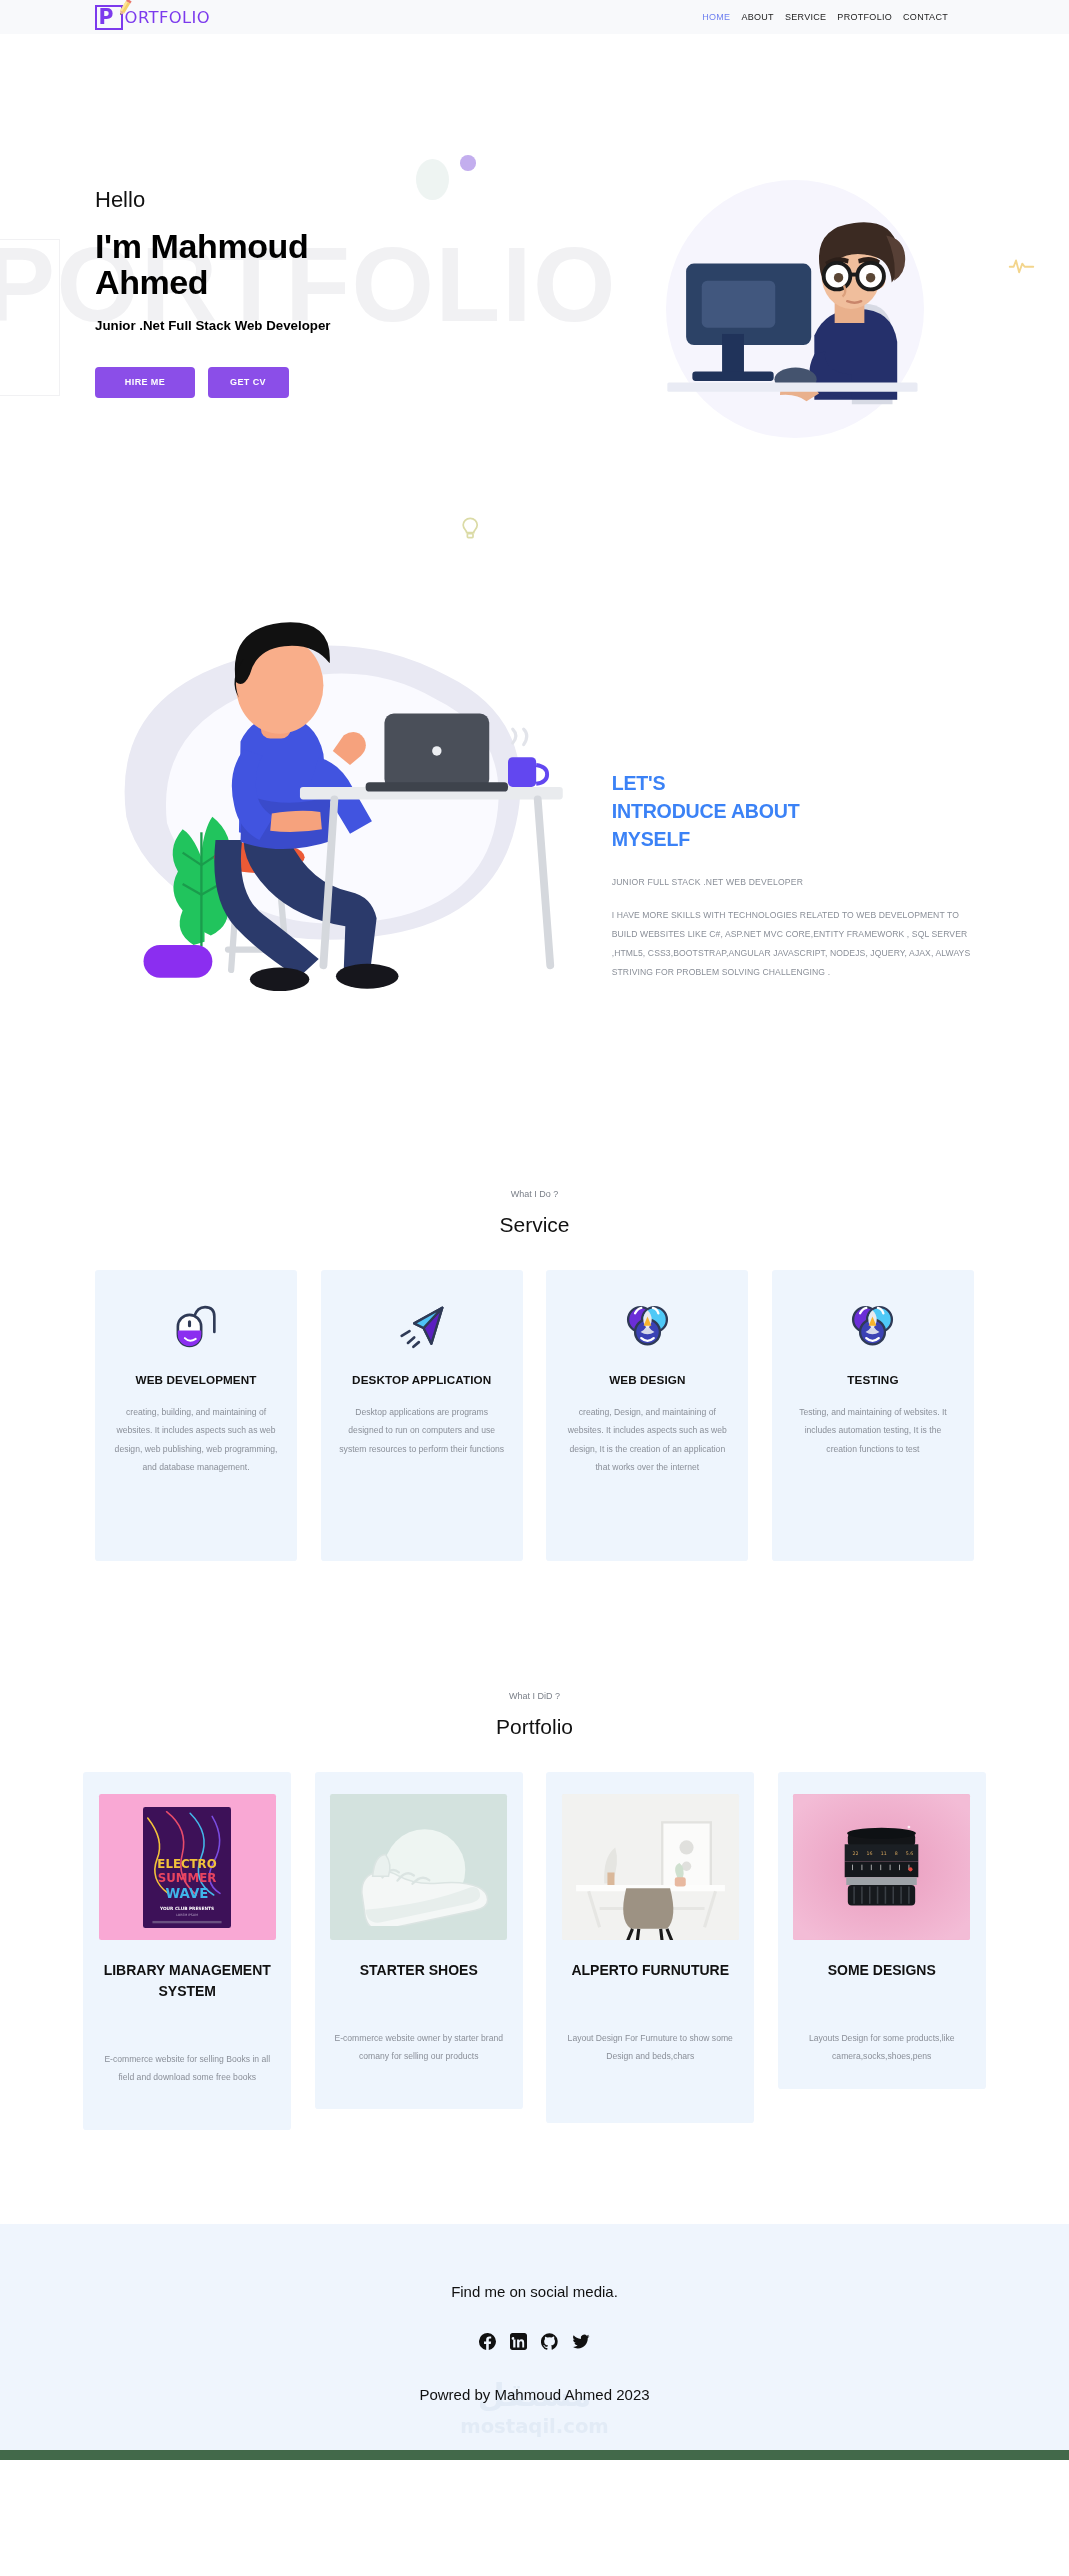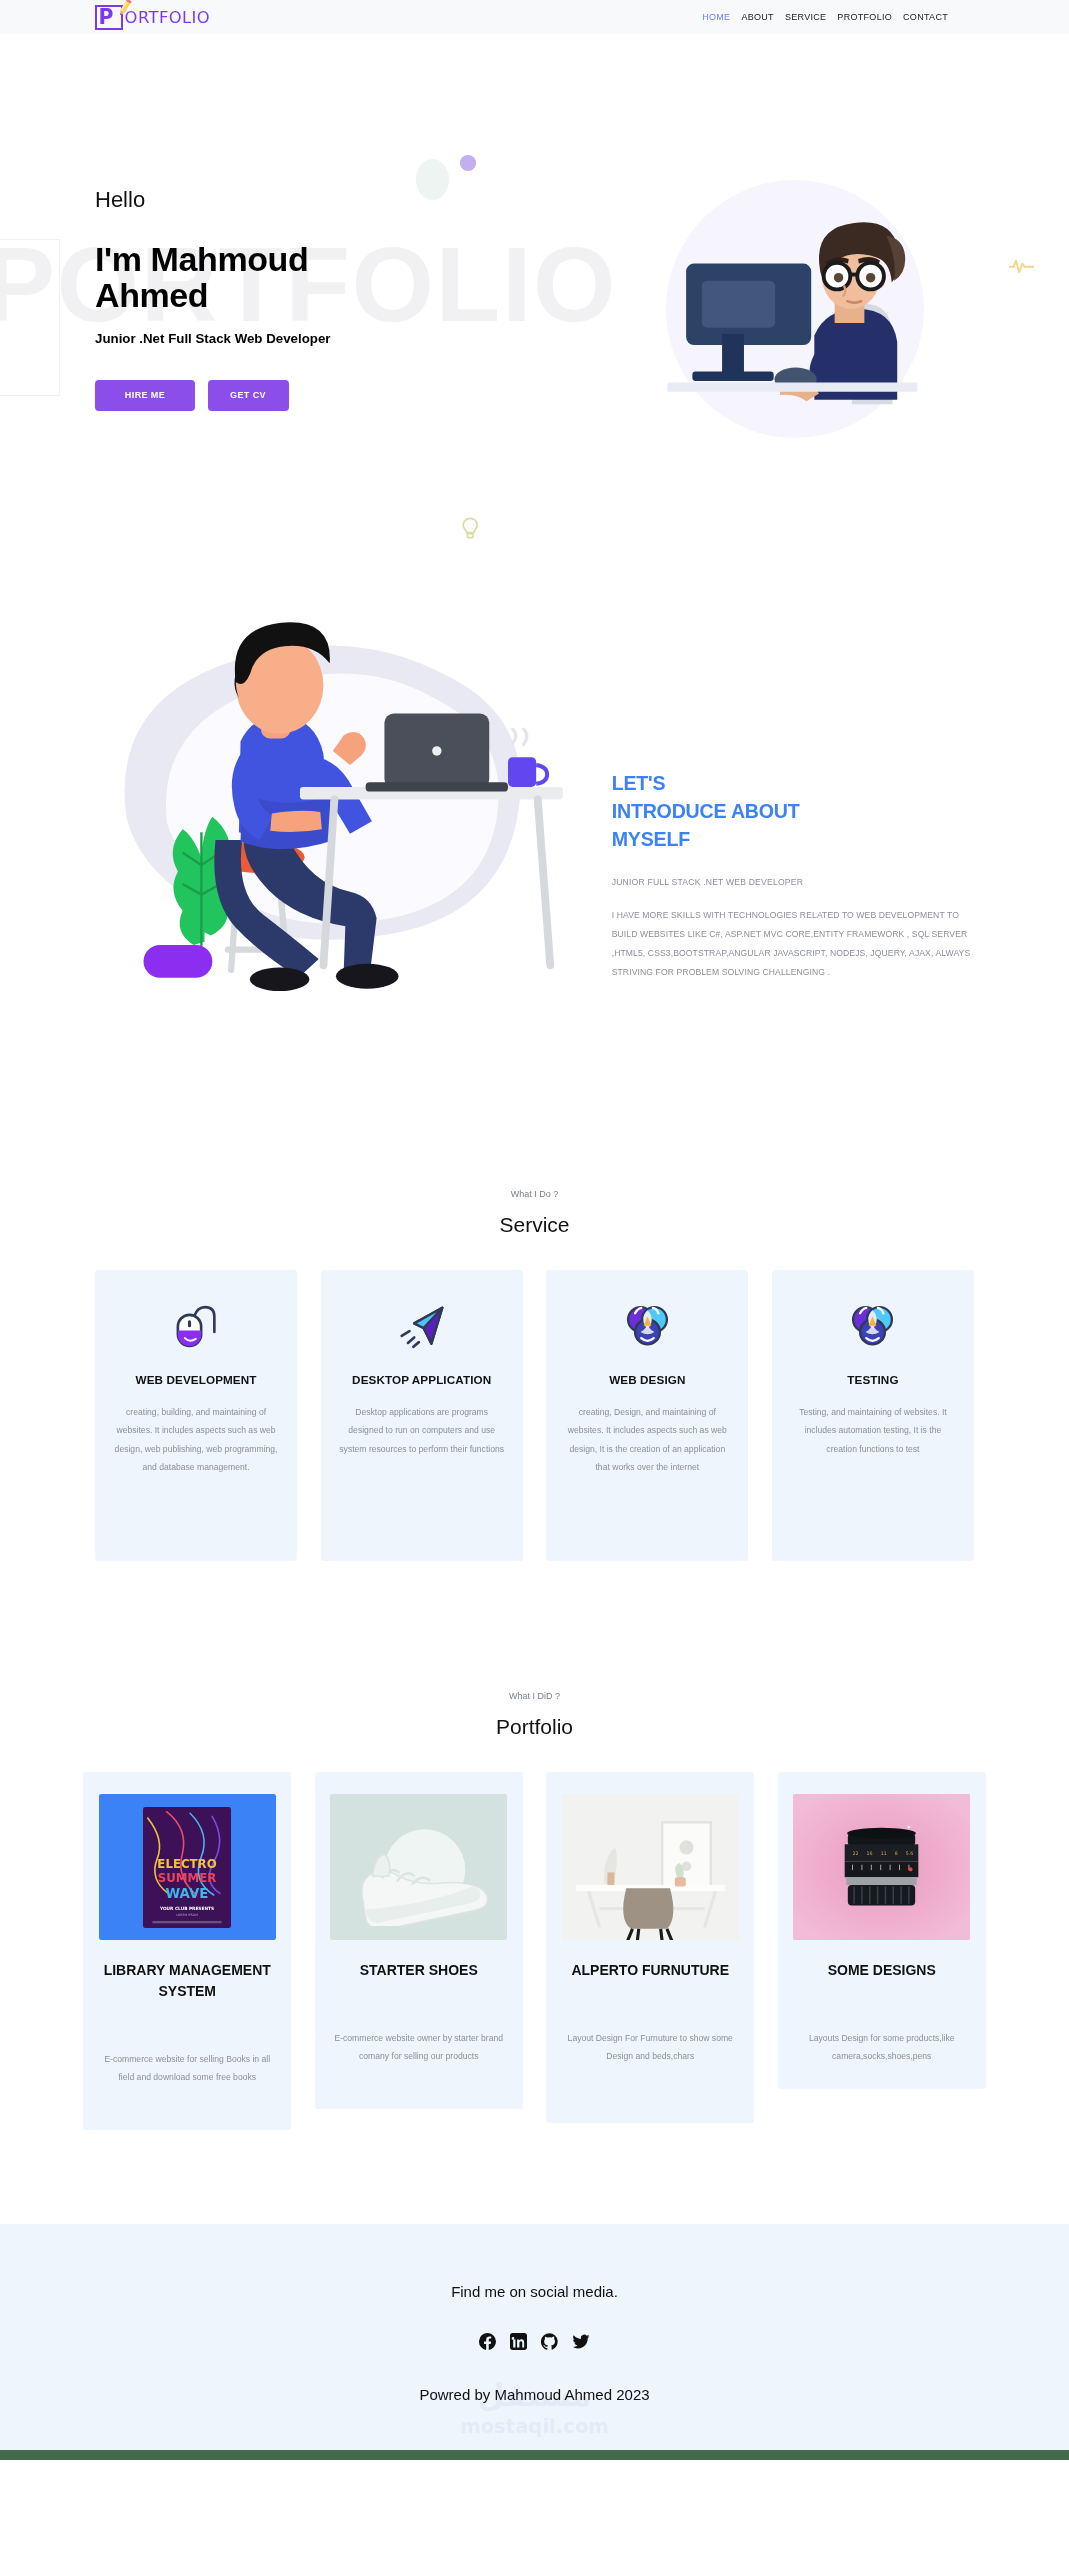--- a/index.html
+++ b/index.html
@@ -86,7 +86,7 @@
   }
   .hero-left{ width:485px; padding-top:153px; }
   .hello{
-    font-size:22px;font-weight:400;color:#111;margin-bottom:28px;
+    font-size:22px;font-weight:400;color:#111;margin-bottom:15px;
   }
   .hero-name{
     font-size:34px;font-weight:bold;line-height:1.07;color:#000;

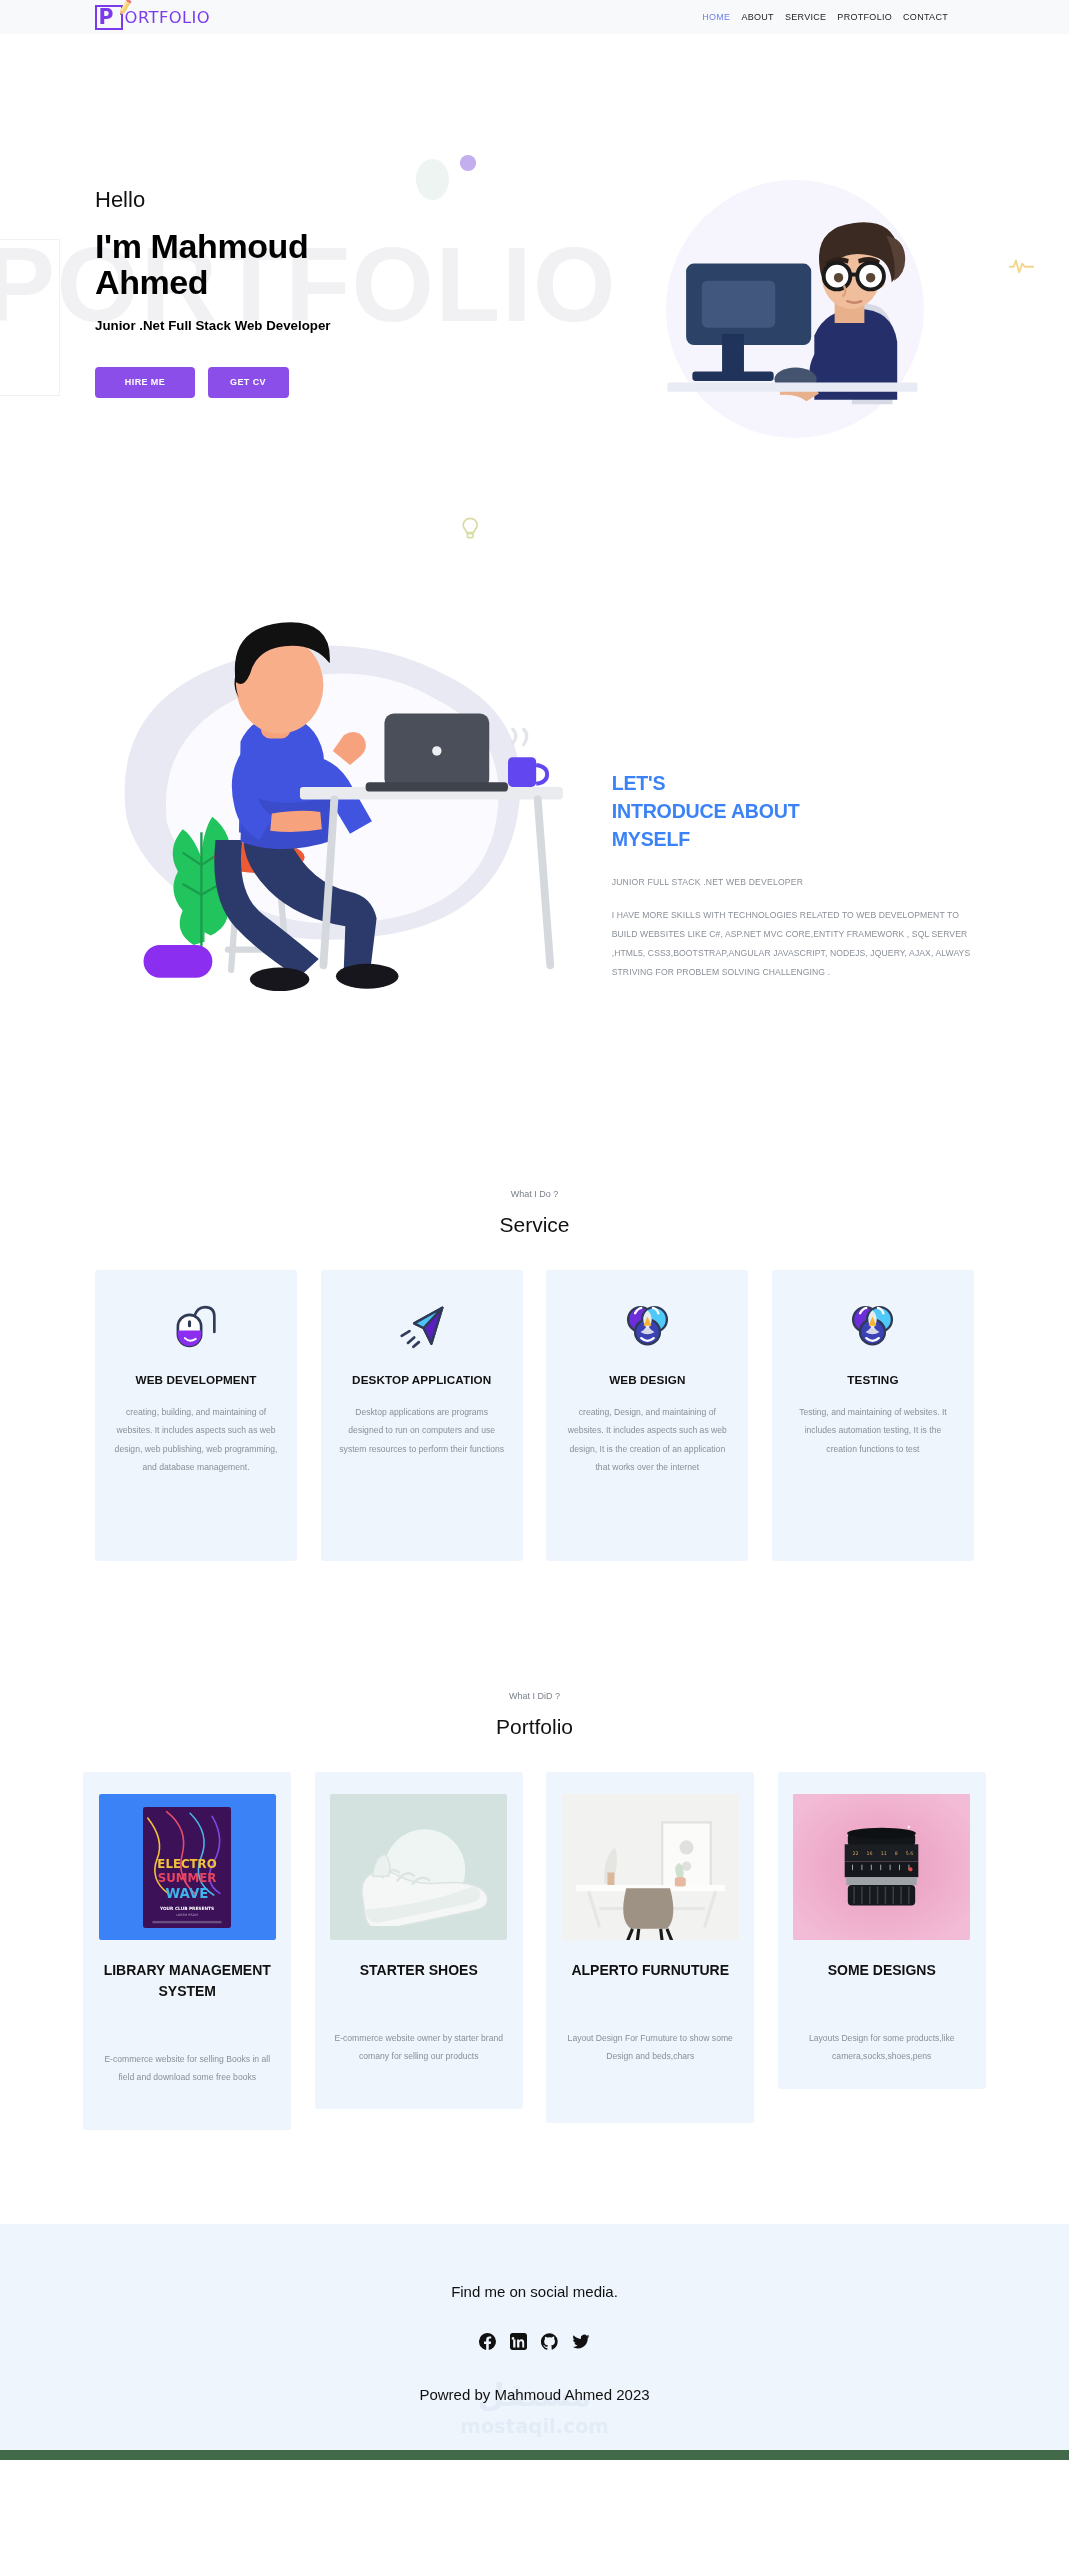--- a/index.html
+++ b/index.html
@@ -447,7 +447,7 @@
   <div class="cards">
 
     <div class="pcard p0">
-      <div class="pthumb" style="background:#3b82f6">
+      <div class="pthumb" style="background:#f9a8d4">
         <svg width="88" height="121" viewBox="0 0 112 154">
           <rect width="112" height="154" rx="3" fill="#3d1158"></rect>
           <g fill="none" stroke-width="2" stroke-linecap="round">

